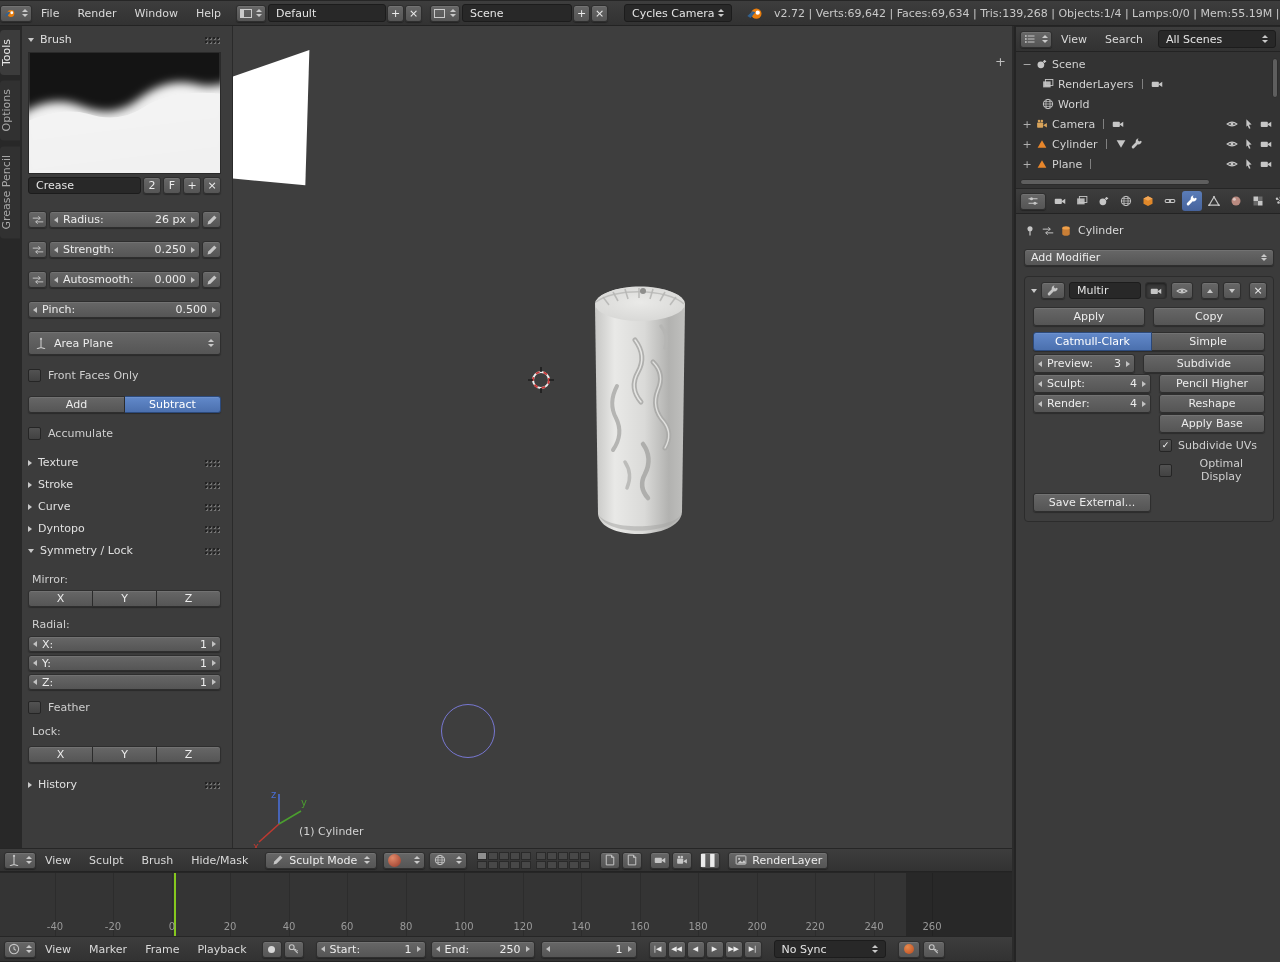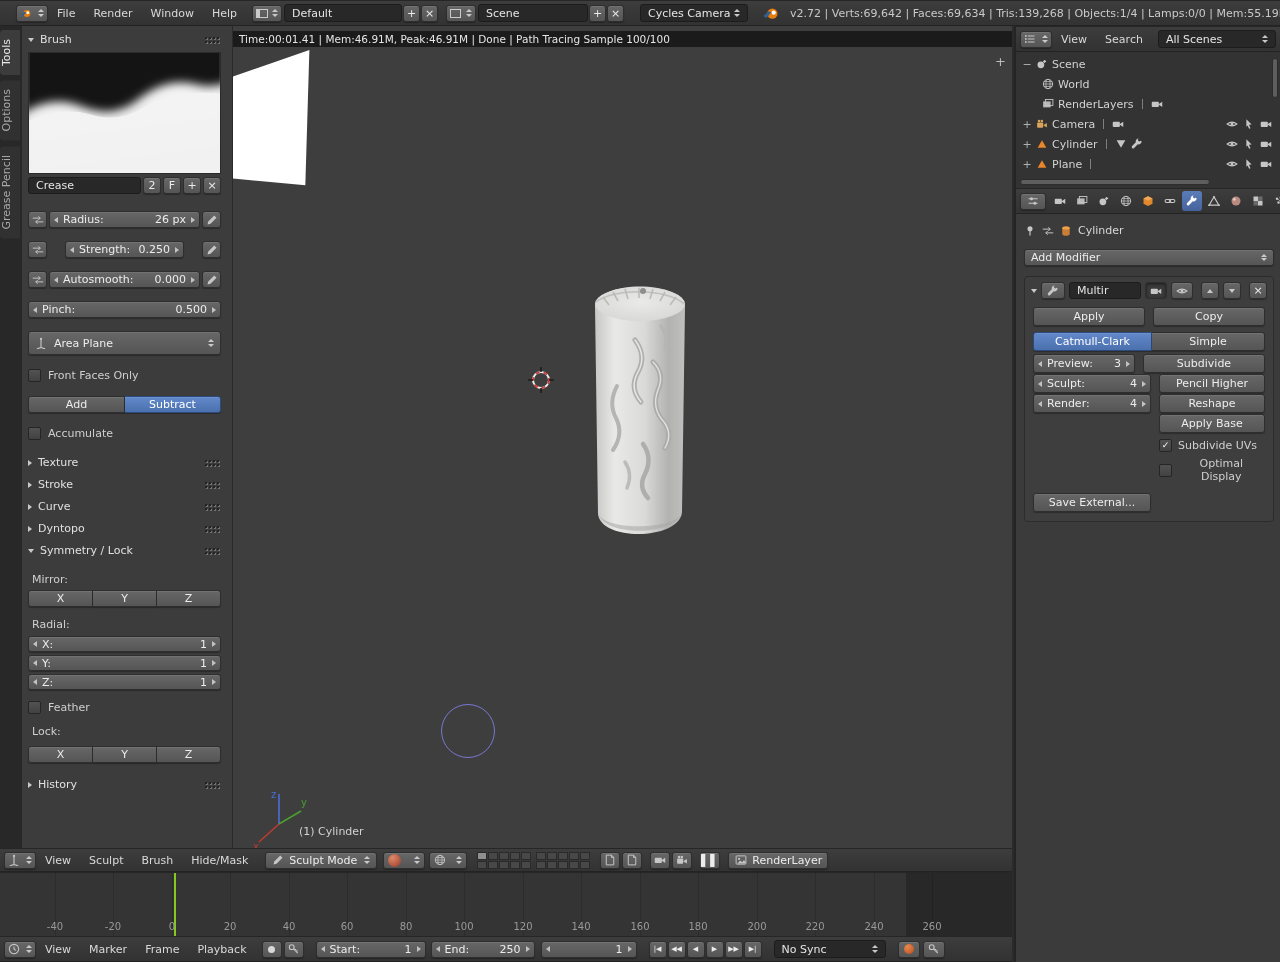--- a/index.html
+++ b/index.html
@@ -175,7 +175,7 @@
 
 <div id="app">
 
-  <div class="region bar" id="topbar" style="left:0;top:0;width:1280px;height:26px;padding-left:16px">
+  <div class="region bar" id="topbar" style="left:0;top:0;width:1280px;height:26px;padding-left:0">
     <div class="btn" style="width:32px;padding:0 3px">
       <svg class="ic ic12">
           <use href="#s-blender"></use>

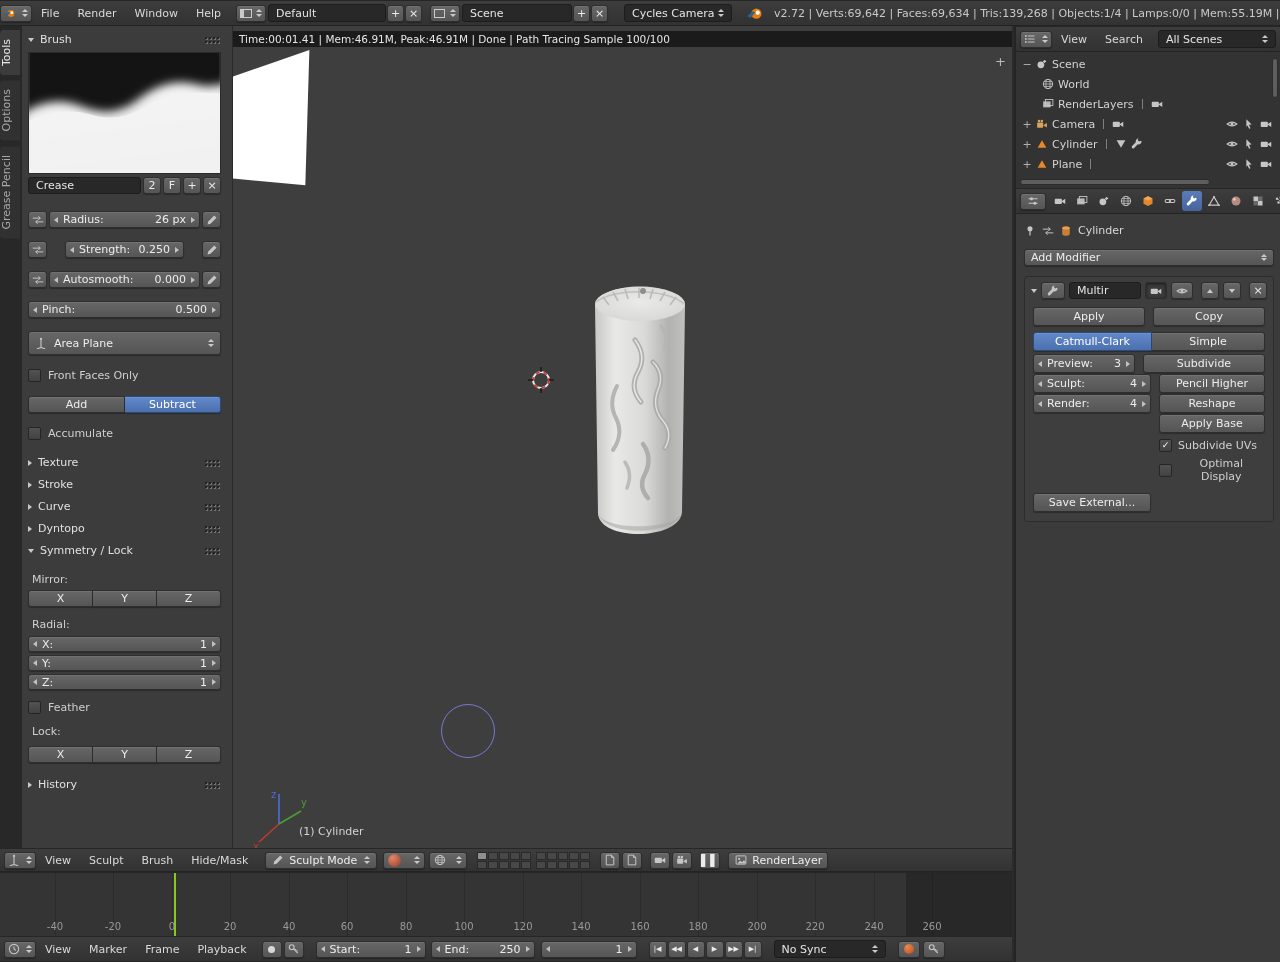--- a/index.html
+++ b/index.html
@@ -416,9 +416,6 @@
   </div>
 
   <div class="region" id="viewport" style="left:232px;top:26px;width:780px;height:822px;background:#3e3e3e;border-left:1px solid #2a2a2a">
-    <div style="position:absolute;left:0;top:5px;width:100%;height:16px;background:rgba(20,20,20,.82);display:flex;align-items:center;padding-left:6px;color:#e6e6e6;font-size:10.5px">
-      <span>Time:00:01.41 | Mem:46.91M, Peak:46.91M | Done | Path Tracing Sample 100/100</span>
-    </div>
 
     <div style="position:absolute;left:-3px;top:24px;width:81px;height:138px;background:#ffffff;clip-path:polygon(0 20%,98% 0,93% 98%,1% 93%)"></div>
 

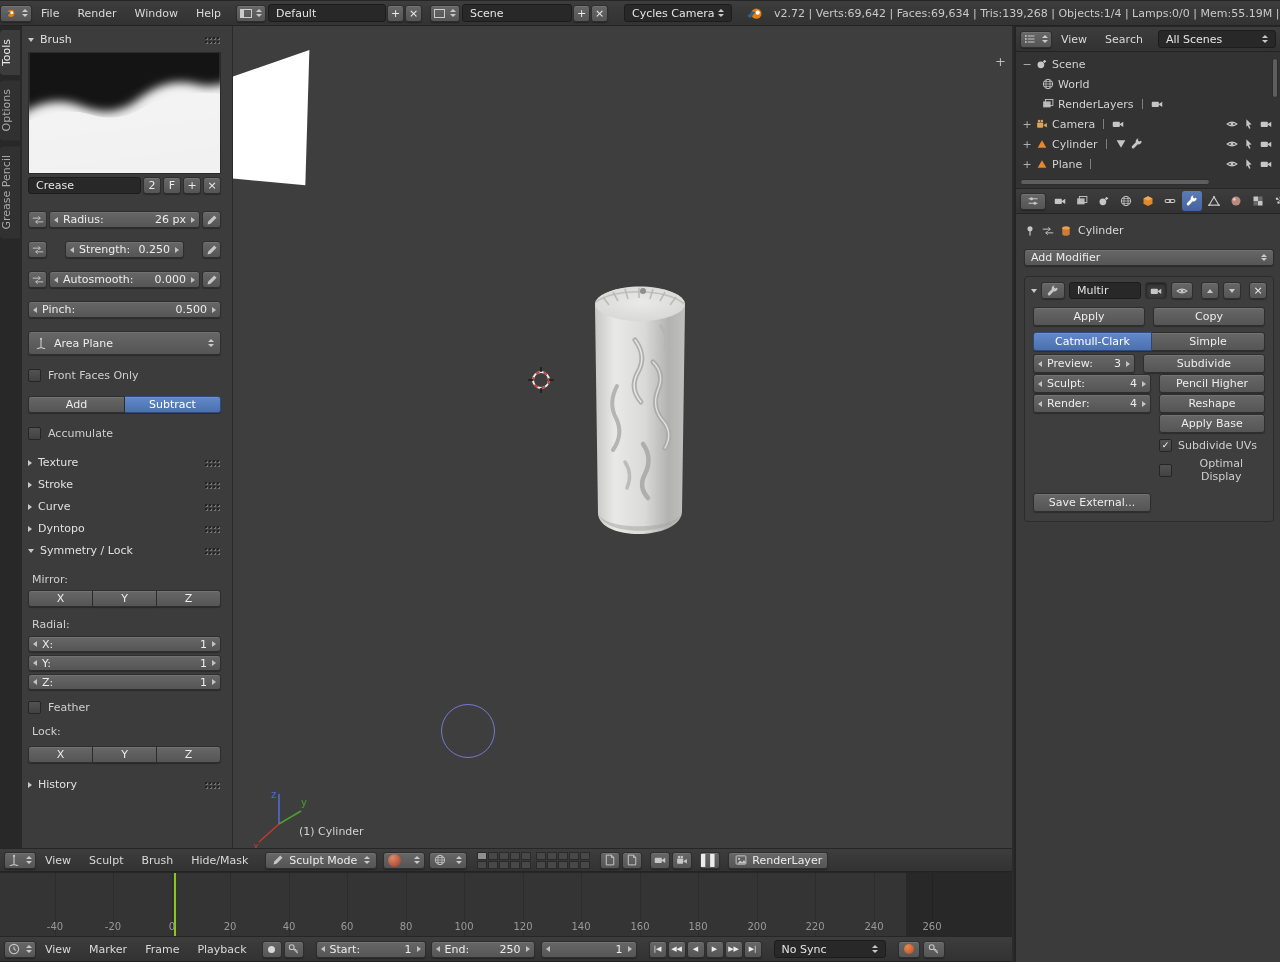--- a/index.html
+++ b/index.html
@@ -702,12 +702,6 @@
       </div>
       <div class="orow" style="padding-left:20px">
         <svg class="ic ic12">
-            <use href="#s-world"></use>
-          </svg>
-        <span>World</span>
-      </div>
-      <div class="orow" style="padding-left:20px">
-        <svg class="ic ic12">
             <use href="#s-layers"></use>
           </svg>
         <span>RenderLayers</span>
@@ -715,6 +709,12 @@
         <svg class="ic ic12">
             <use href="#s-cam"></use>
           </svg>
+      </div>
+      <div class="orow" style="padding-left:20px">
+        <svg class="ic ic12">
+            <use href="#s-world"></use>
+          </svg>
+        <span>World</span>
       </div>
       <div class="orow">
         <span style="color:#b0b0b0;width:10px;text-align:center">+</span>

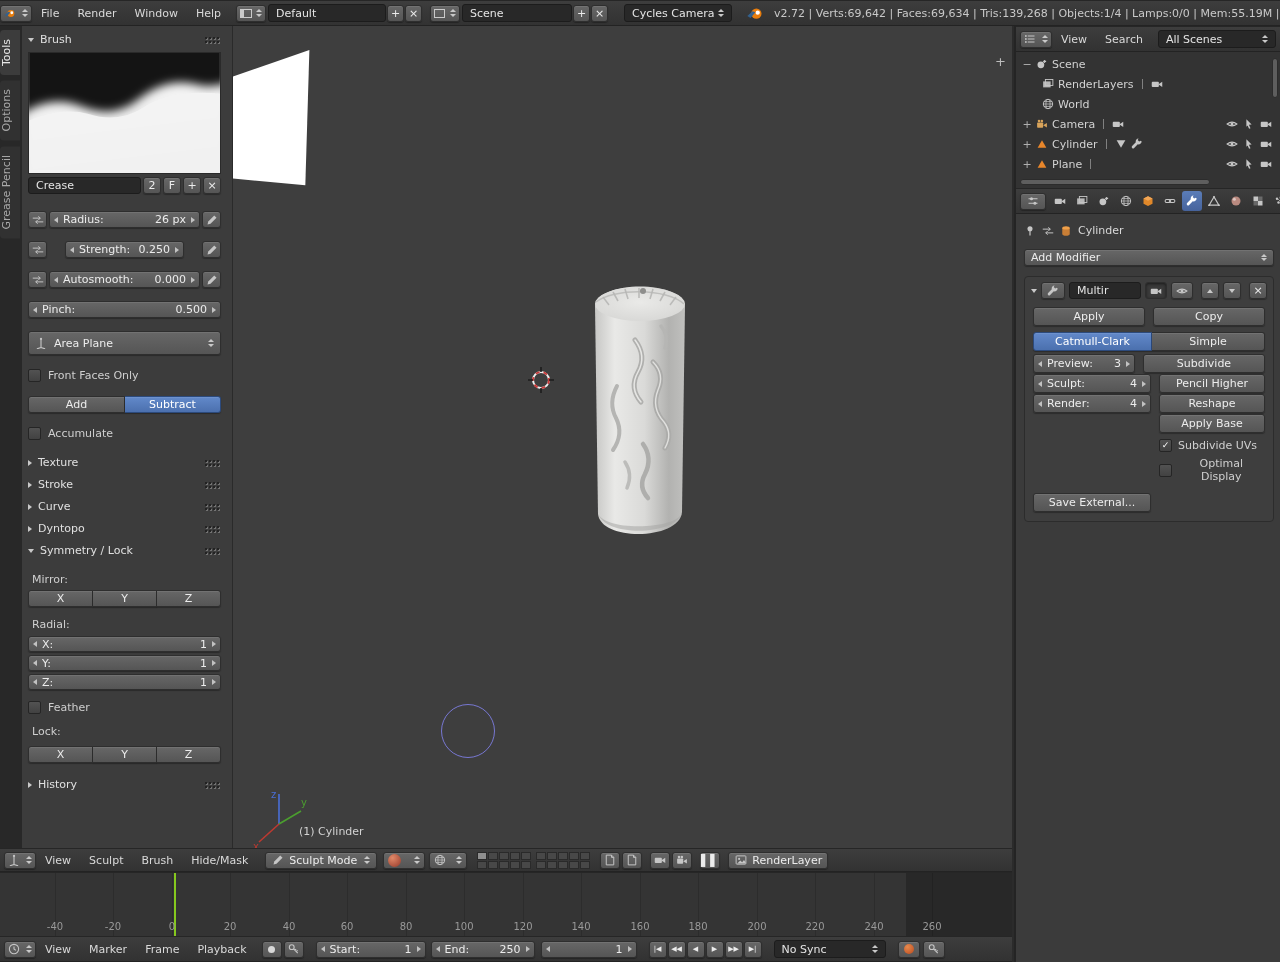--- a/index.html
+++ b/index.html
@@ -282,7 +282,7 @@
           </div>
       </div>
 
-      <div class="trow" style="margin-top:13px;gap:18px">
+      <div class="trow" style="margin-top:13px;gap:2px">
         <div class="btn" style="width:19px;padding:0">
             <svg class="ic ic12">
               <use href="#s-arrows"></use>

